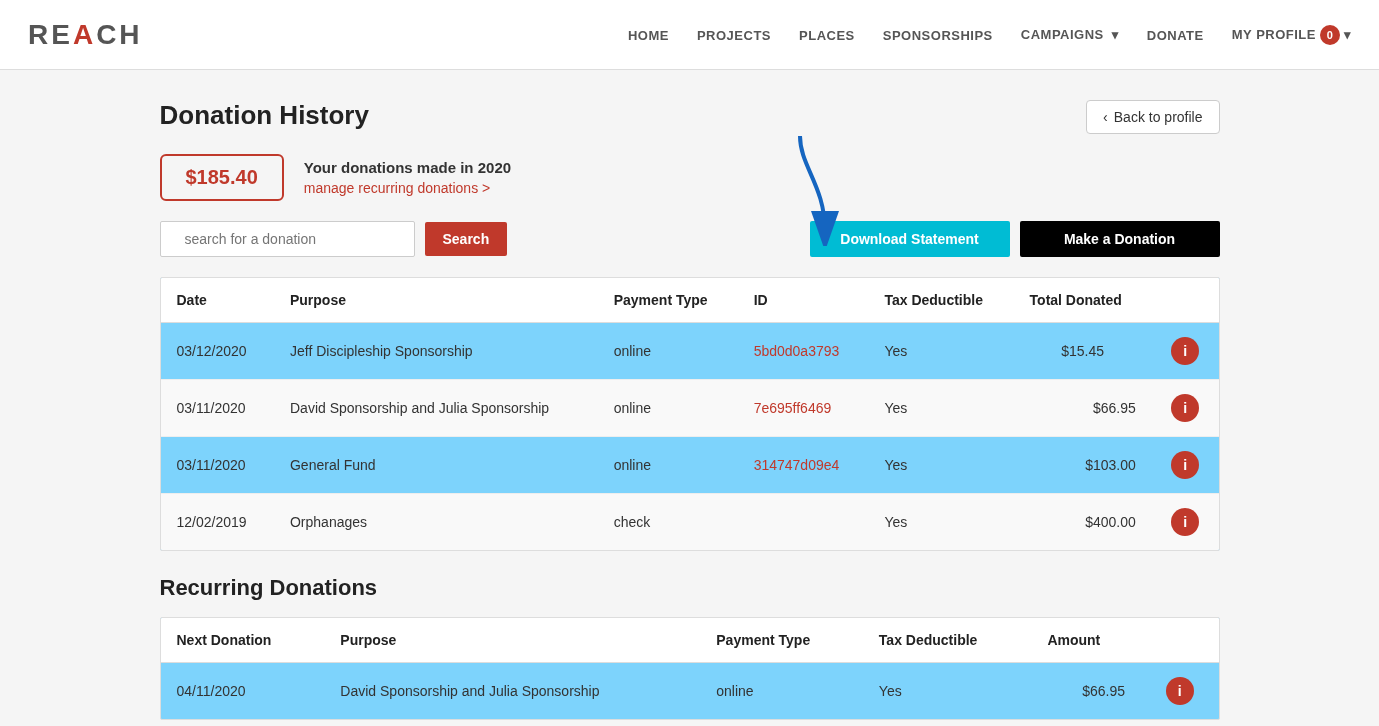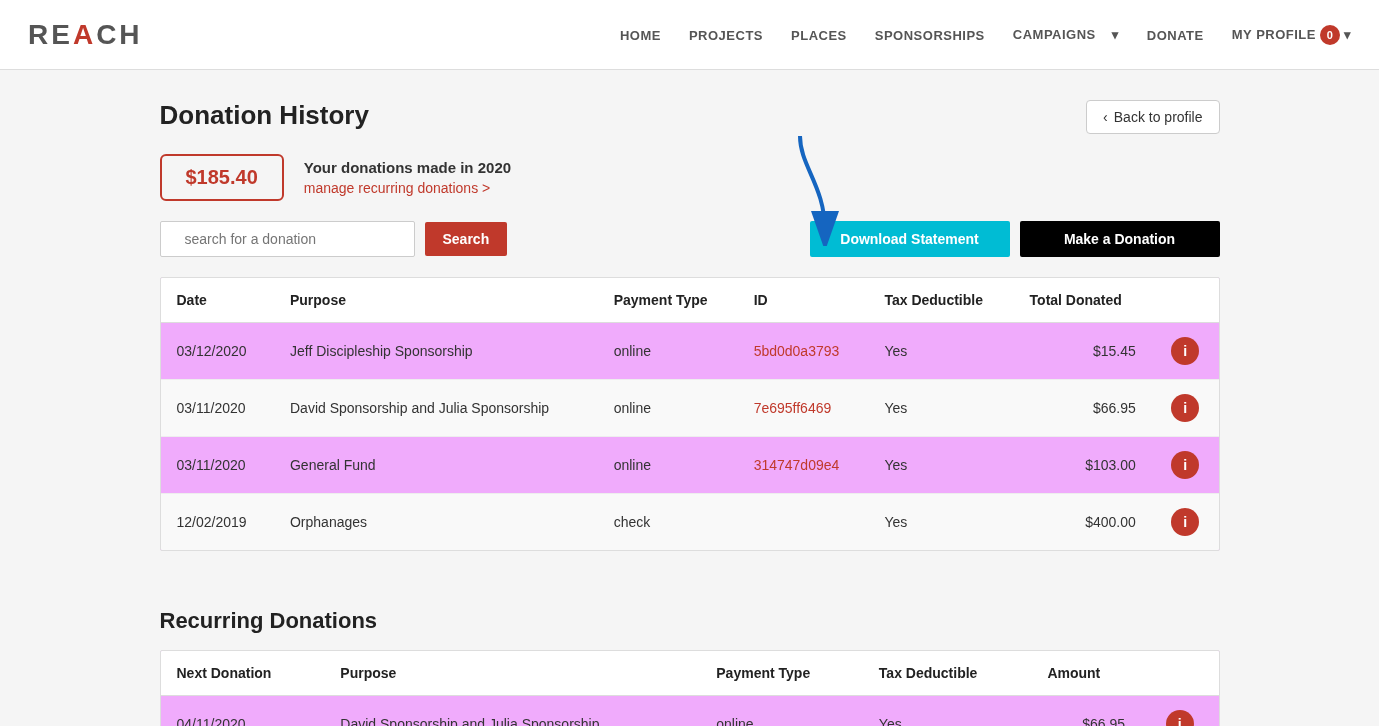--- a/index.html
+++ b/index.html
@@ -37,7 +37,7 @@
       font-weight: 600;
       letter-spacing: 0.5px;
     }
-    .navbar-links .campaigns-link { display: flex; align-items: center; gap: 16px; }
+    .navbar-links .campaigns-link { display: flex; align-items: center; gap: 8px; }
     .navbar-links .profile-link { display: flex; align-items: center; gap: 4px; }
     .badge {
       background: #c0392b;

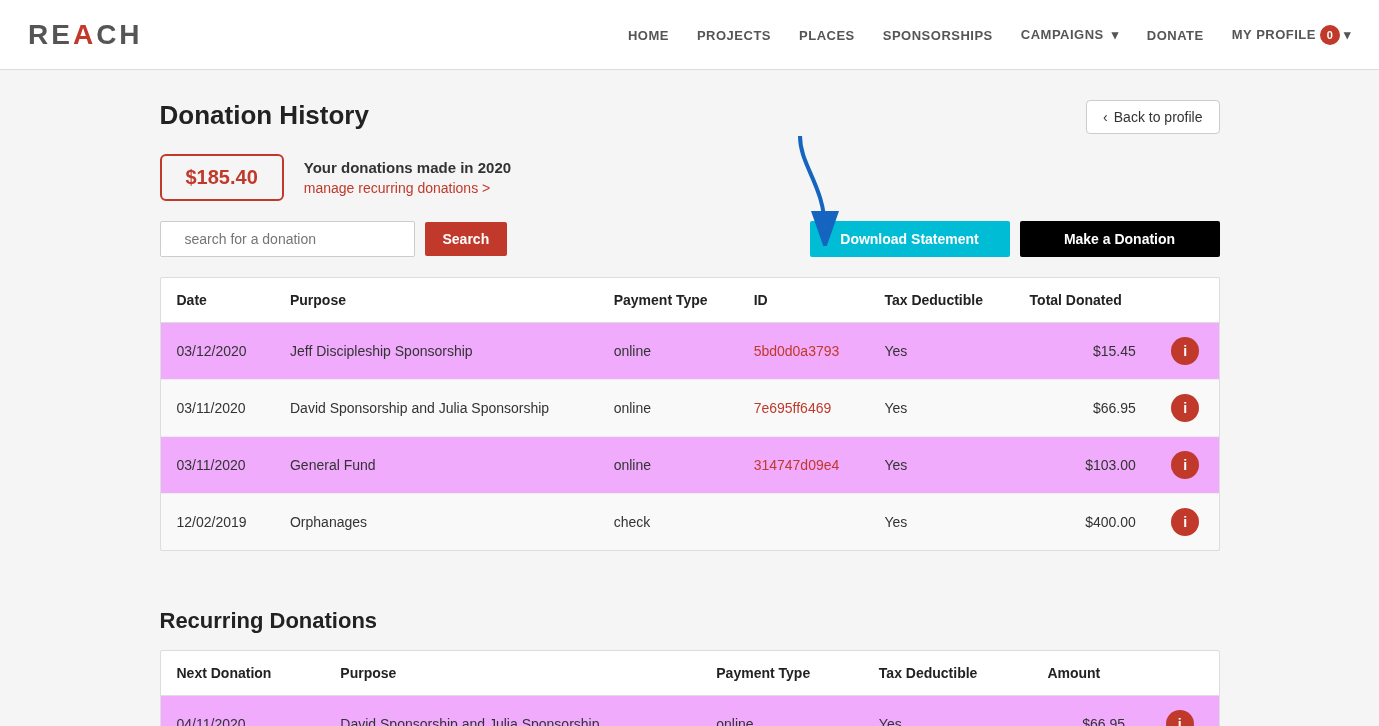--- a/index.html
+++ b/index.html
@@ -158,10 +158,10 @@
 
     
     .table-container {
-      background: #f0abfc;
+      background: #7dd3fc;
       border: 1px solid #ddd;
       border-radius: 2px;
-      margin-bottom: 57px;
+      margin-bottom: 24px;
       overflow: hidden;
     }
     table {

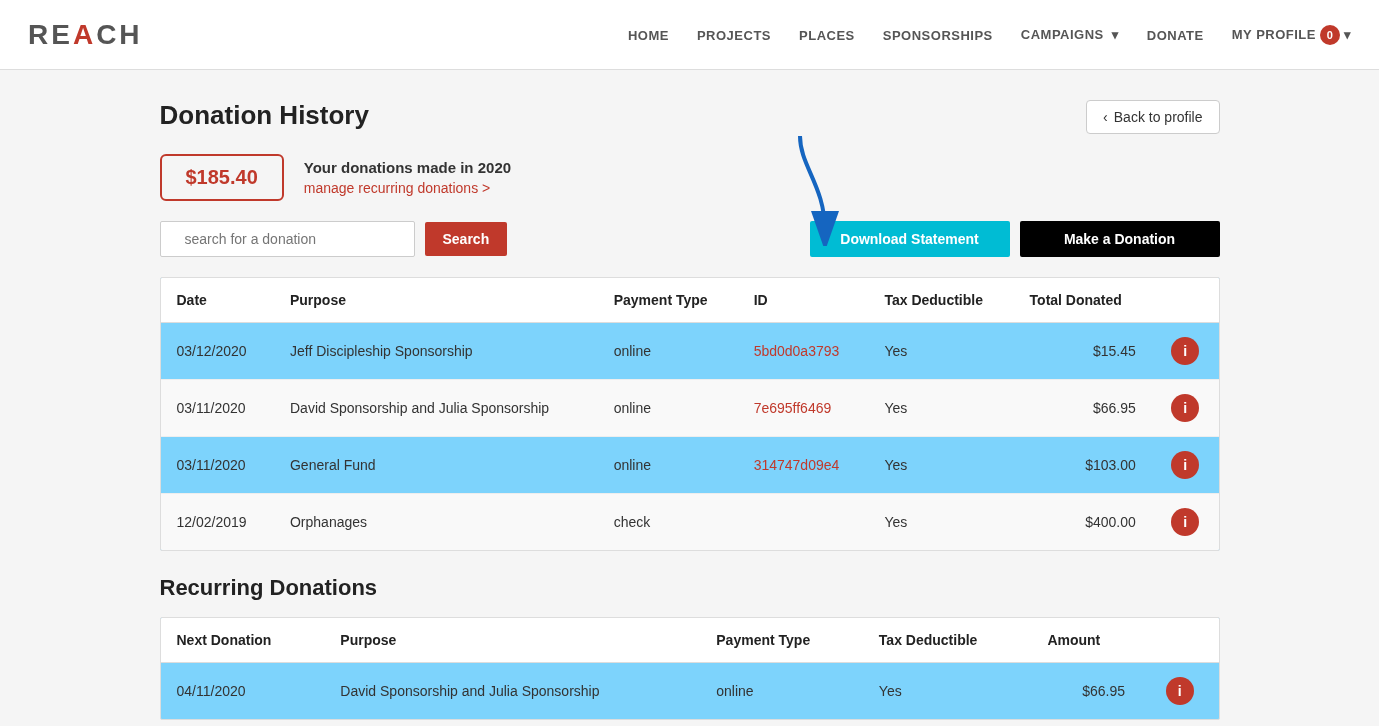--- a/index.html
+++ b/index.html
@@ -305,7 +305,7 @@
       <td>online</td>
       <td><a href="#" class="id-link">5bd0d0a3793</a></td>
       <td>Yes</td>
-      <td style="text-align:right;">$15.45</td>
+      <td style="text-align:center;">$15.45</td>
       <td style="text-align:center;">
         <button class="info-btn">i</button>
       </td>

